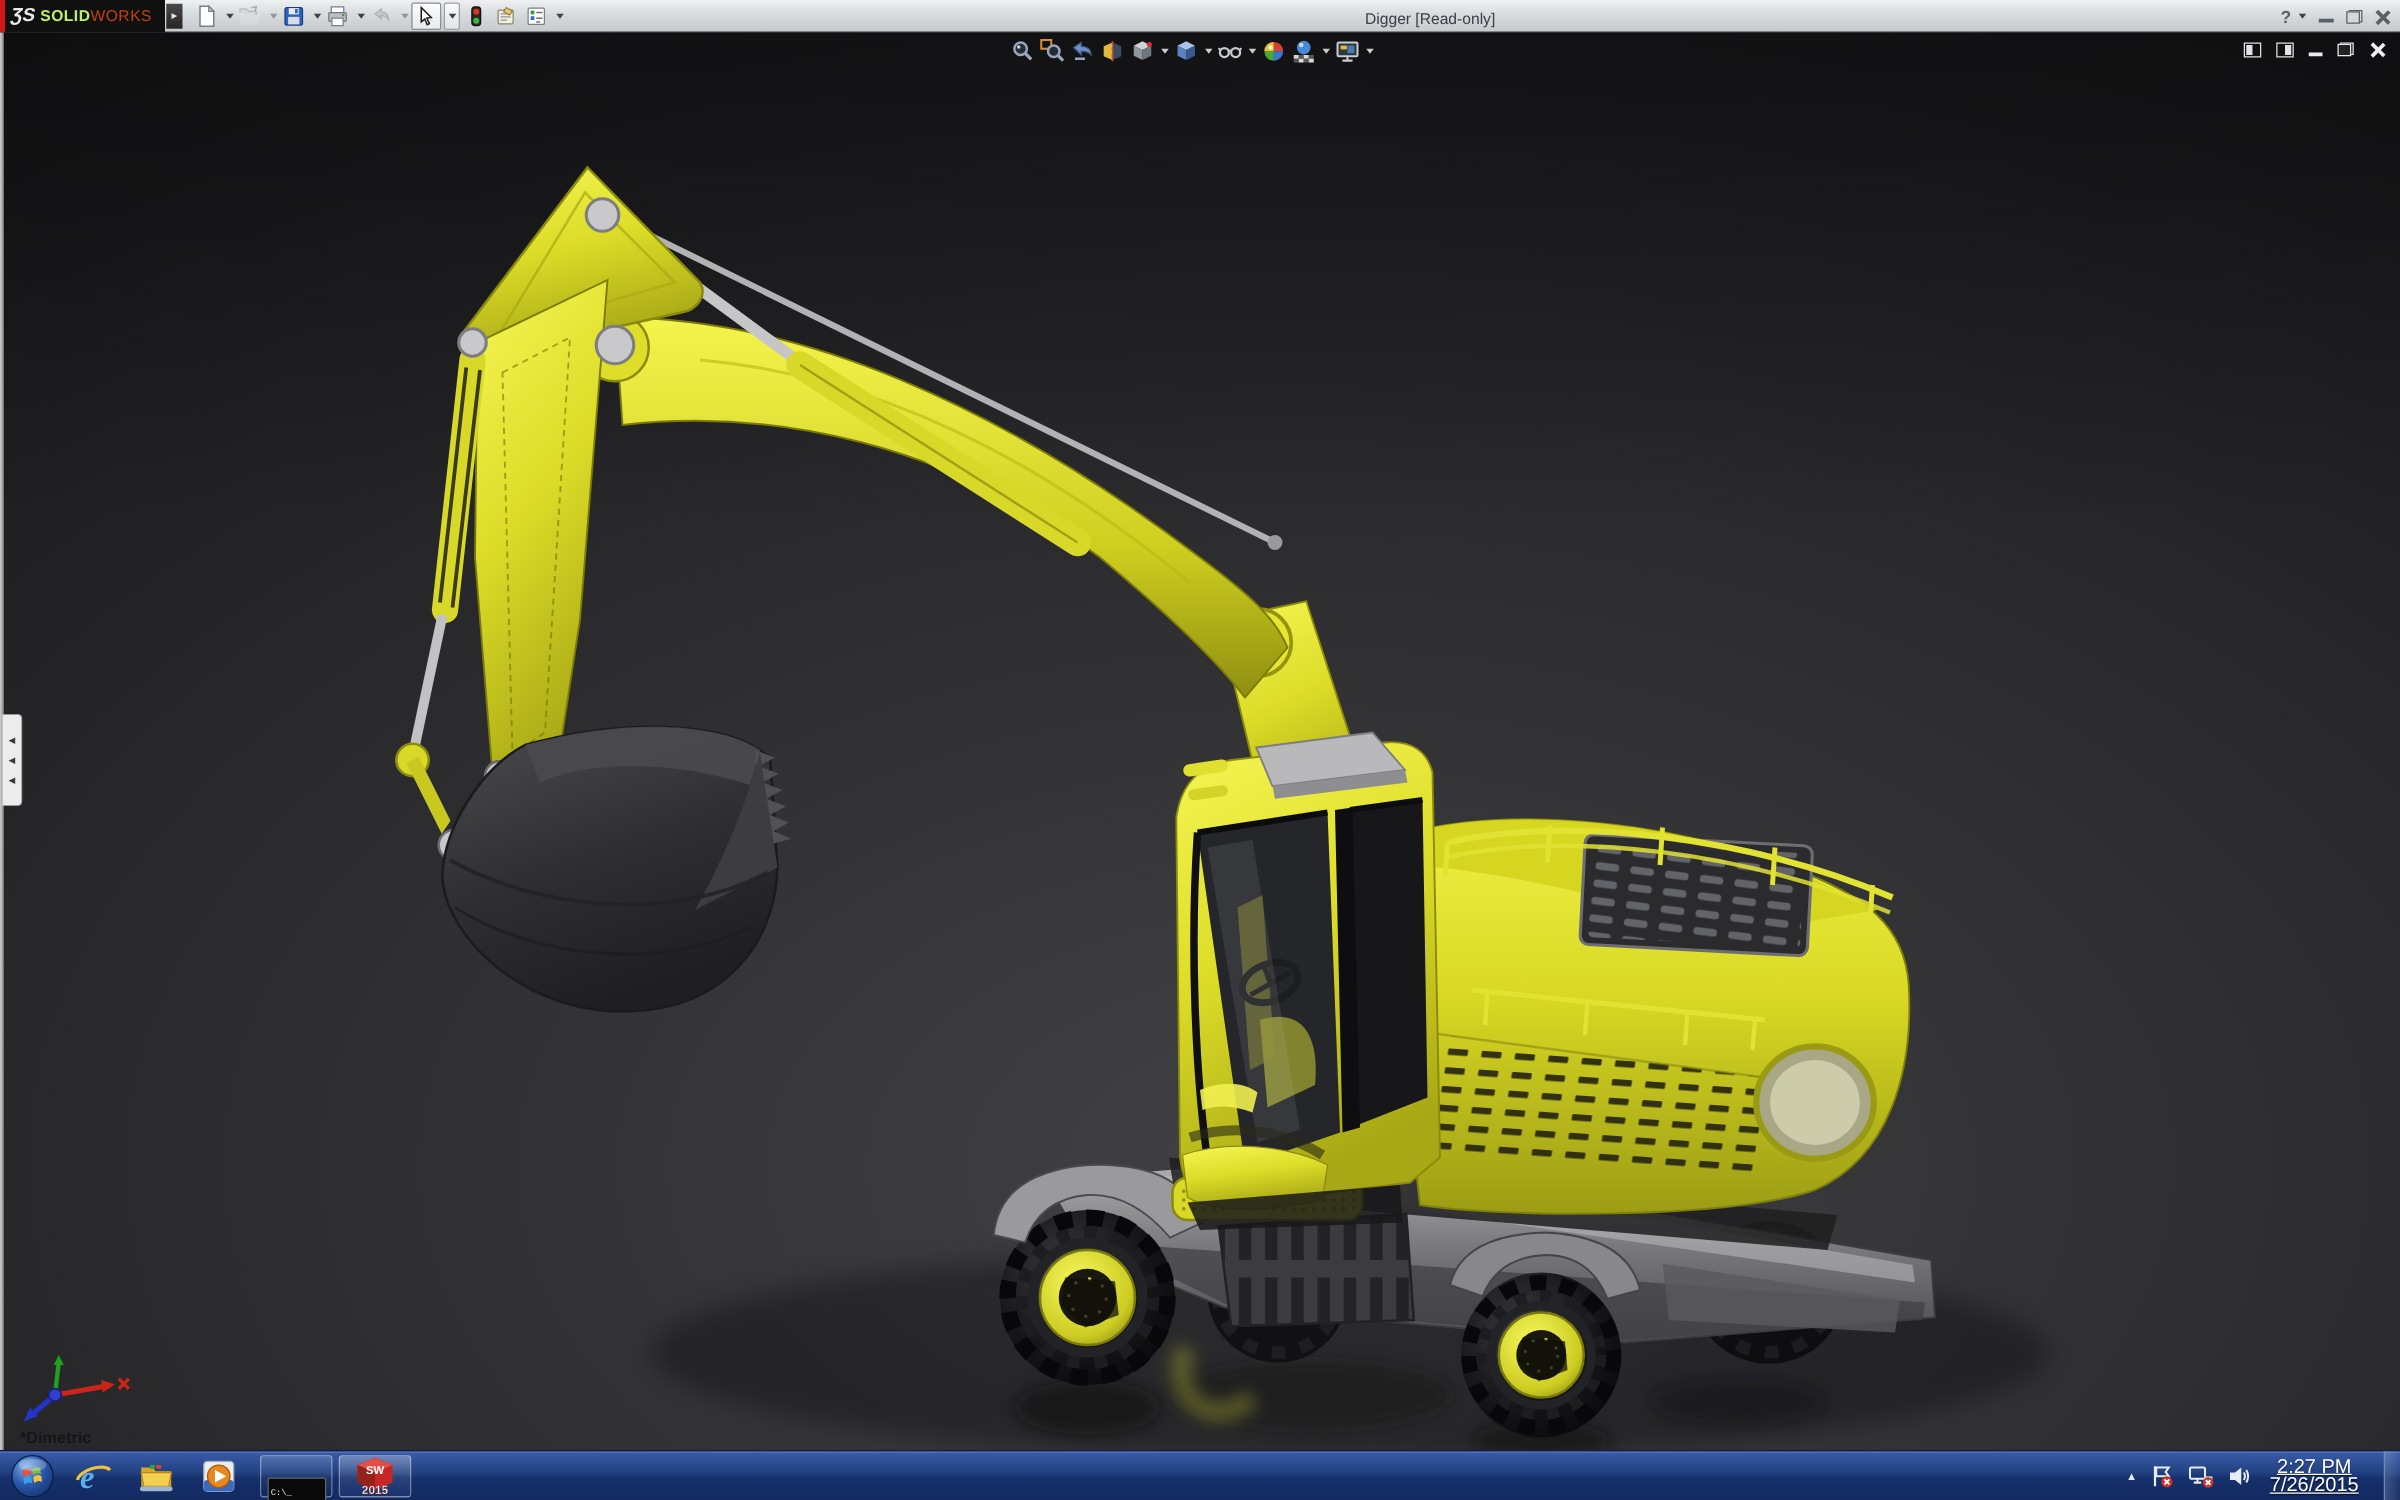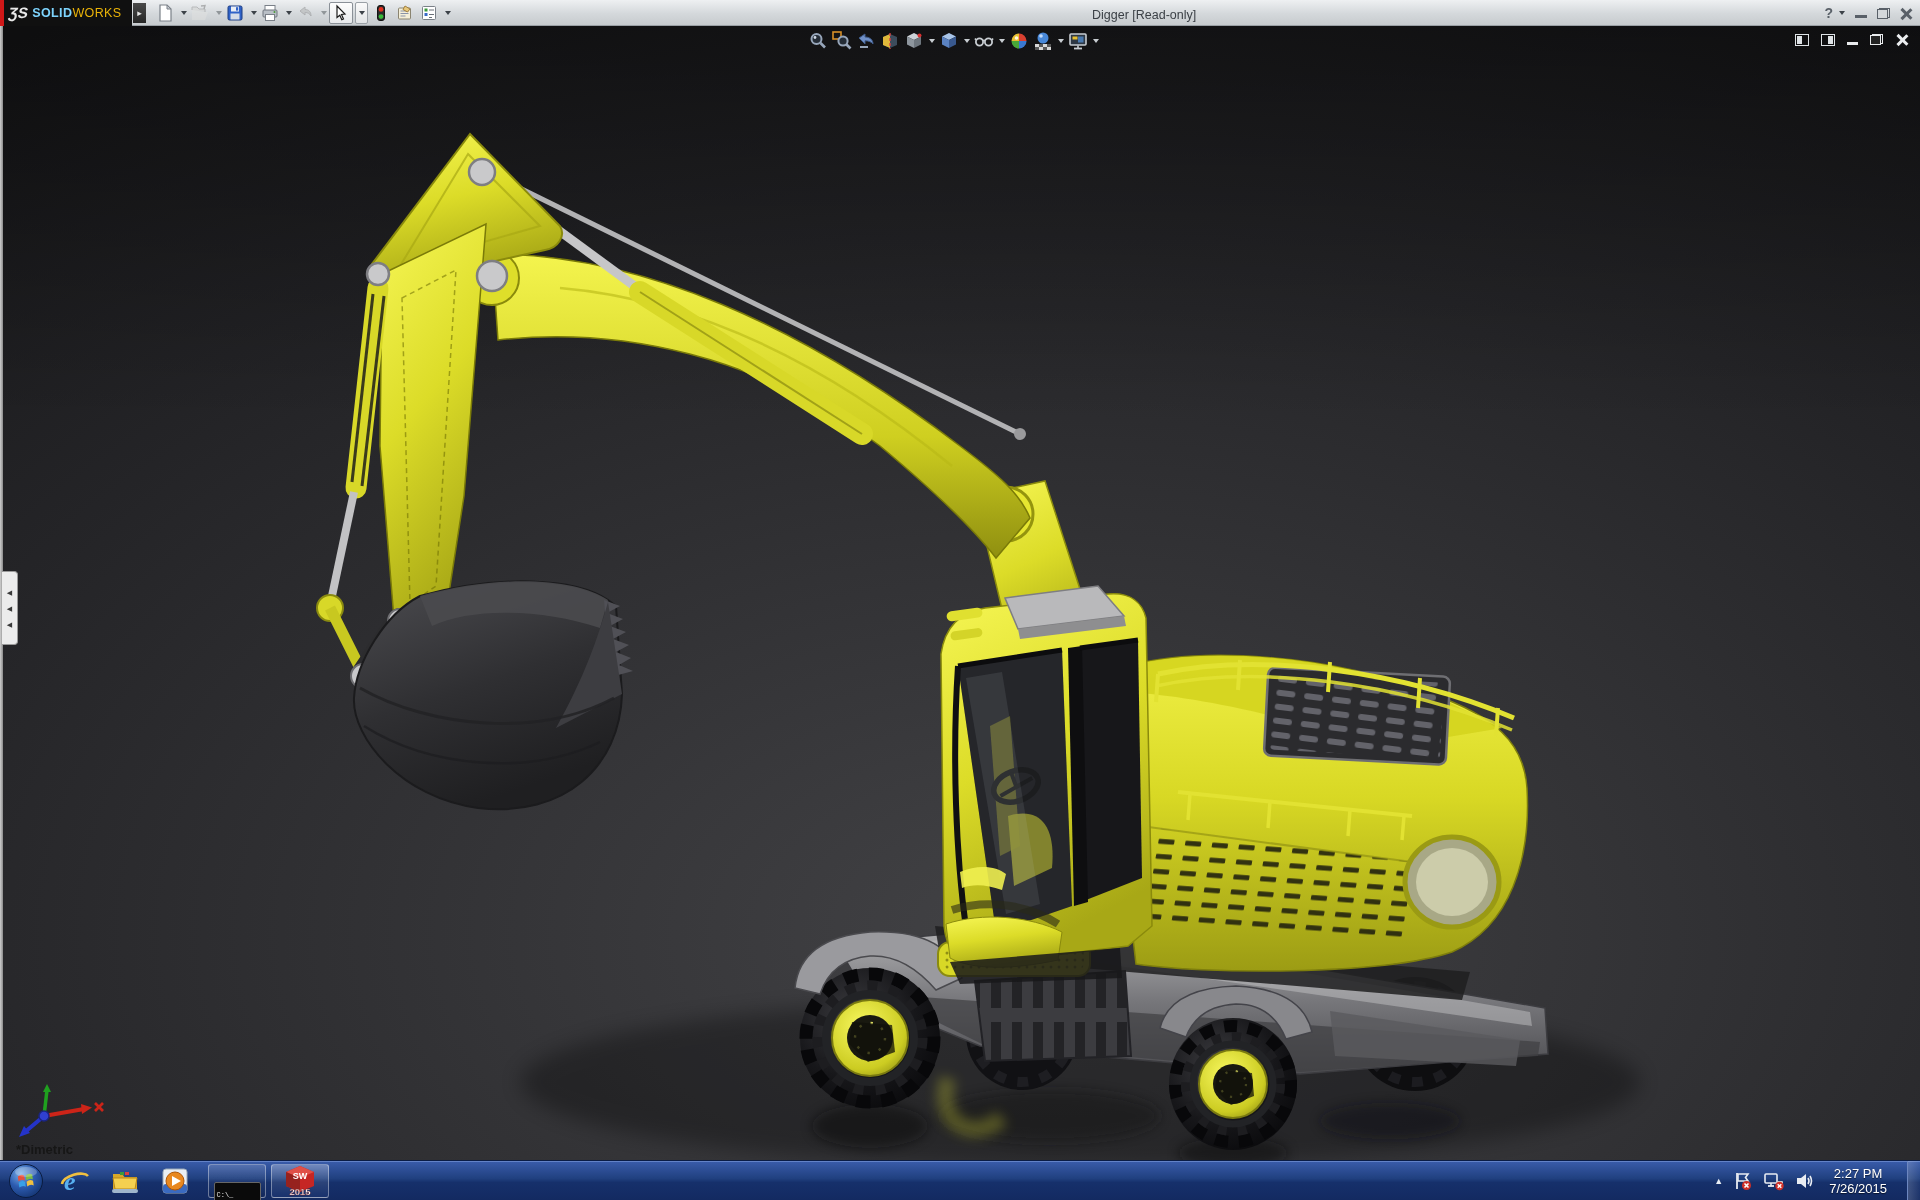--- a/index.html
+++ b/index.html
@@ -14,7 +14,7 @@
   .brand { height:26px; width:132px; background:#101010; display:flex; align-items:center;
     border-left:4px solid #d01818; padding-left:5px; flex:none; }
   .brand .logo-glyph { color:#e9e9e9; font-weight:bold; font-size:15px; transform:skewX(-12deg); margin-right:4px; }
-  .brand .b1 { color:#7dd3fc; font-weight:bold; font-size:12.5px; letter-spacing:.4px; }
+  .brand .b1 { color:#bef264; font-weight:bold; font-size:12.5px; letter-spacing:.4px; }
   .brand .b2 { color:#eab308; font-size:12.5px; letter-spacing:.4px; }
   .menu-expand { width:13px; height:20px; background:linear-gradient(#4a4a4a,#262626); color:#e8e8e8;
     font-size:9px; display:flex; align-items:center; justify-content:center; margin-left:1px; flex:none; }

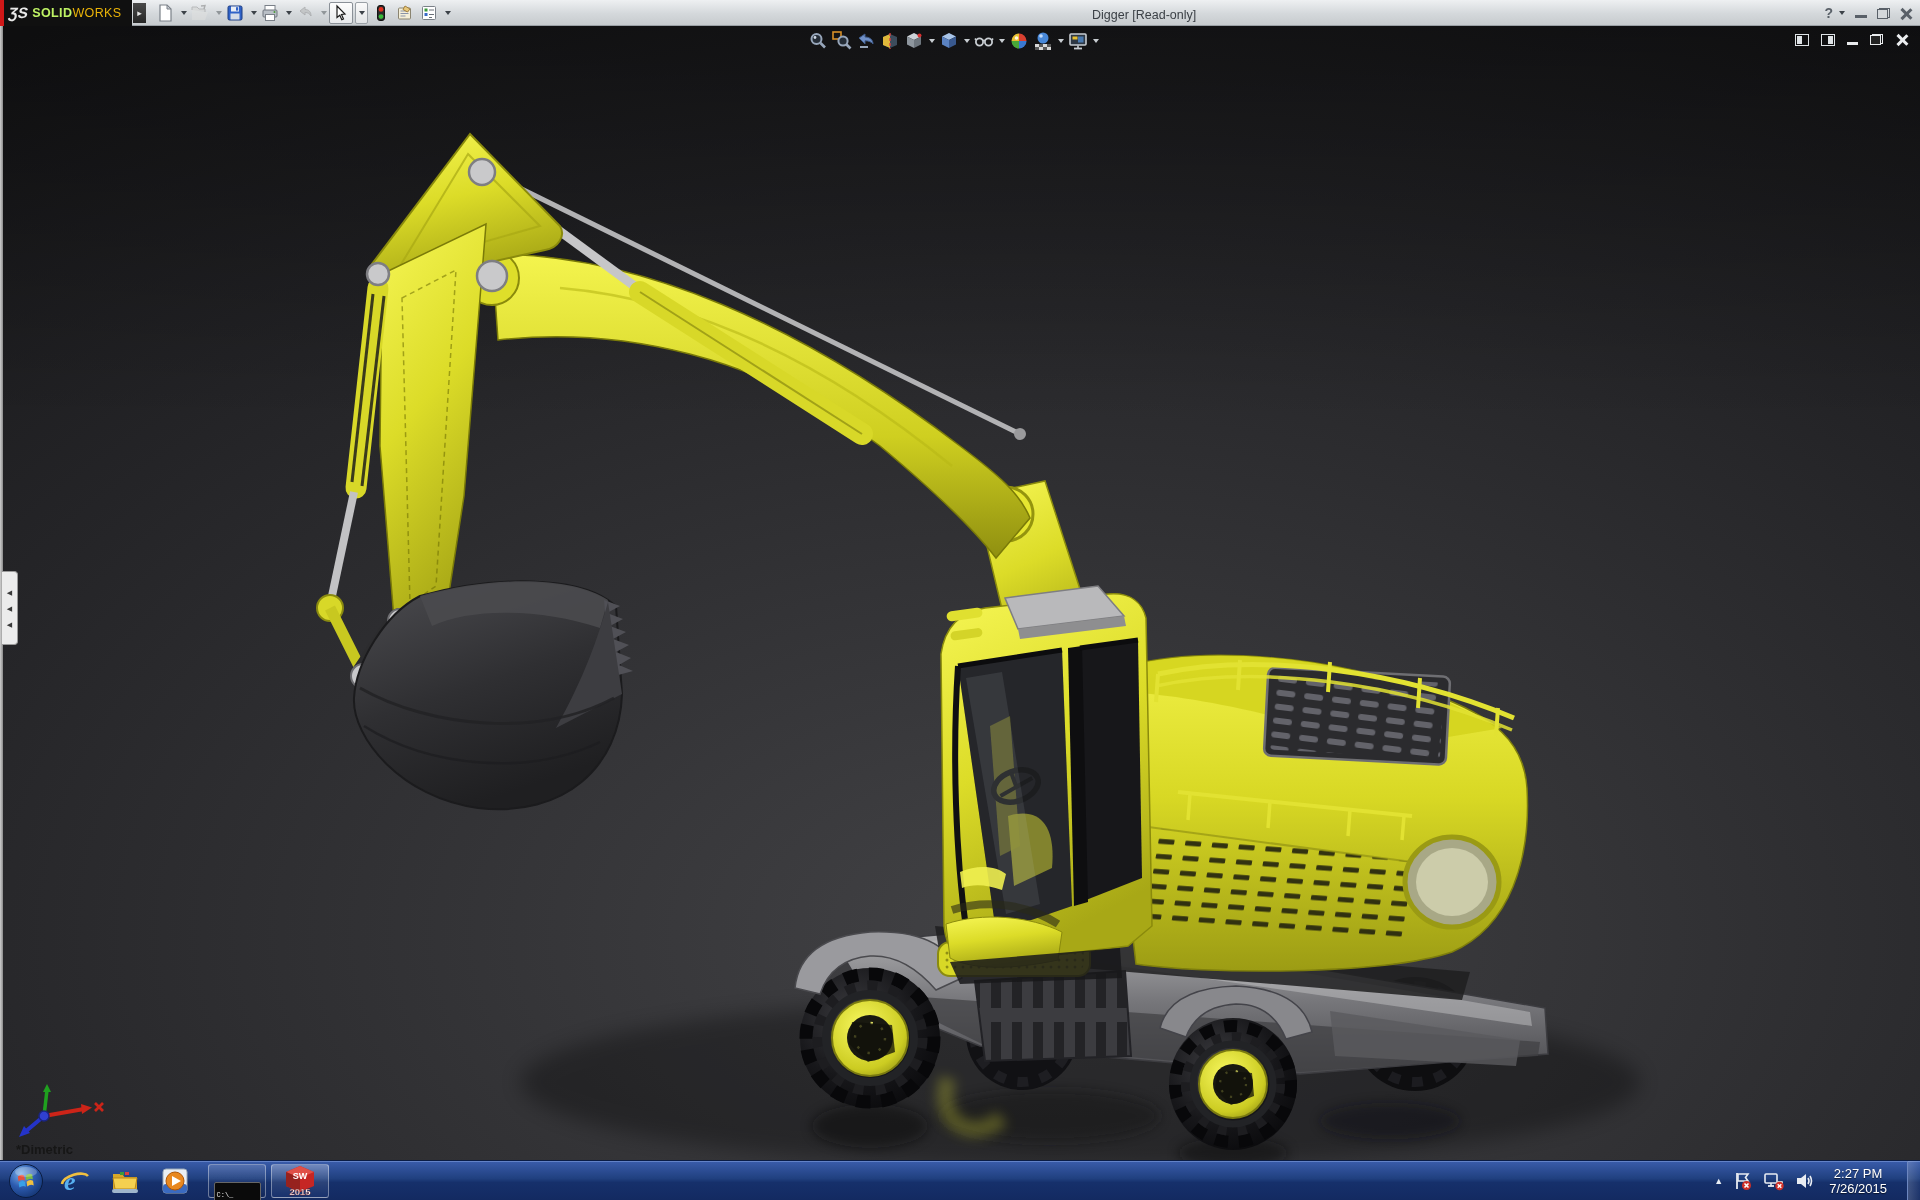--- a/index.html
+++ b/index.html
@@ -15,7 +15,7 @@
     border-left:4px solid #d01818; padding-left:5px; flex:none; }
   .brand .logo-glyph { color:#e9e9e9; font-weight:bold; font-size:15px; transform:skewX(-12deg); margin-right:4px; }
   .brand .b1 { color:#bef264; font-weight:bold; font-size:12.5px; letter-spacing:.4px; }
-  .brand .b2 { color:#eab308; font-size:12.5px; letter-spacing:.4px; }
+  .brand .b2 { color:#c2410c; font-size:12.5px; letter-spacing:.4px; }
   .menu-expand { width:13px; height:20px; background:linear-gradient(#4a4a4a,#262626); color:#e8e8e8;
     font-size:9px; display:flex; align-items:center; justify-content:center; margin-left:1px; flex:none; }
   .toolbar { display:flex; align-items:center; margin-left:8px; gap:2px; }

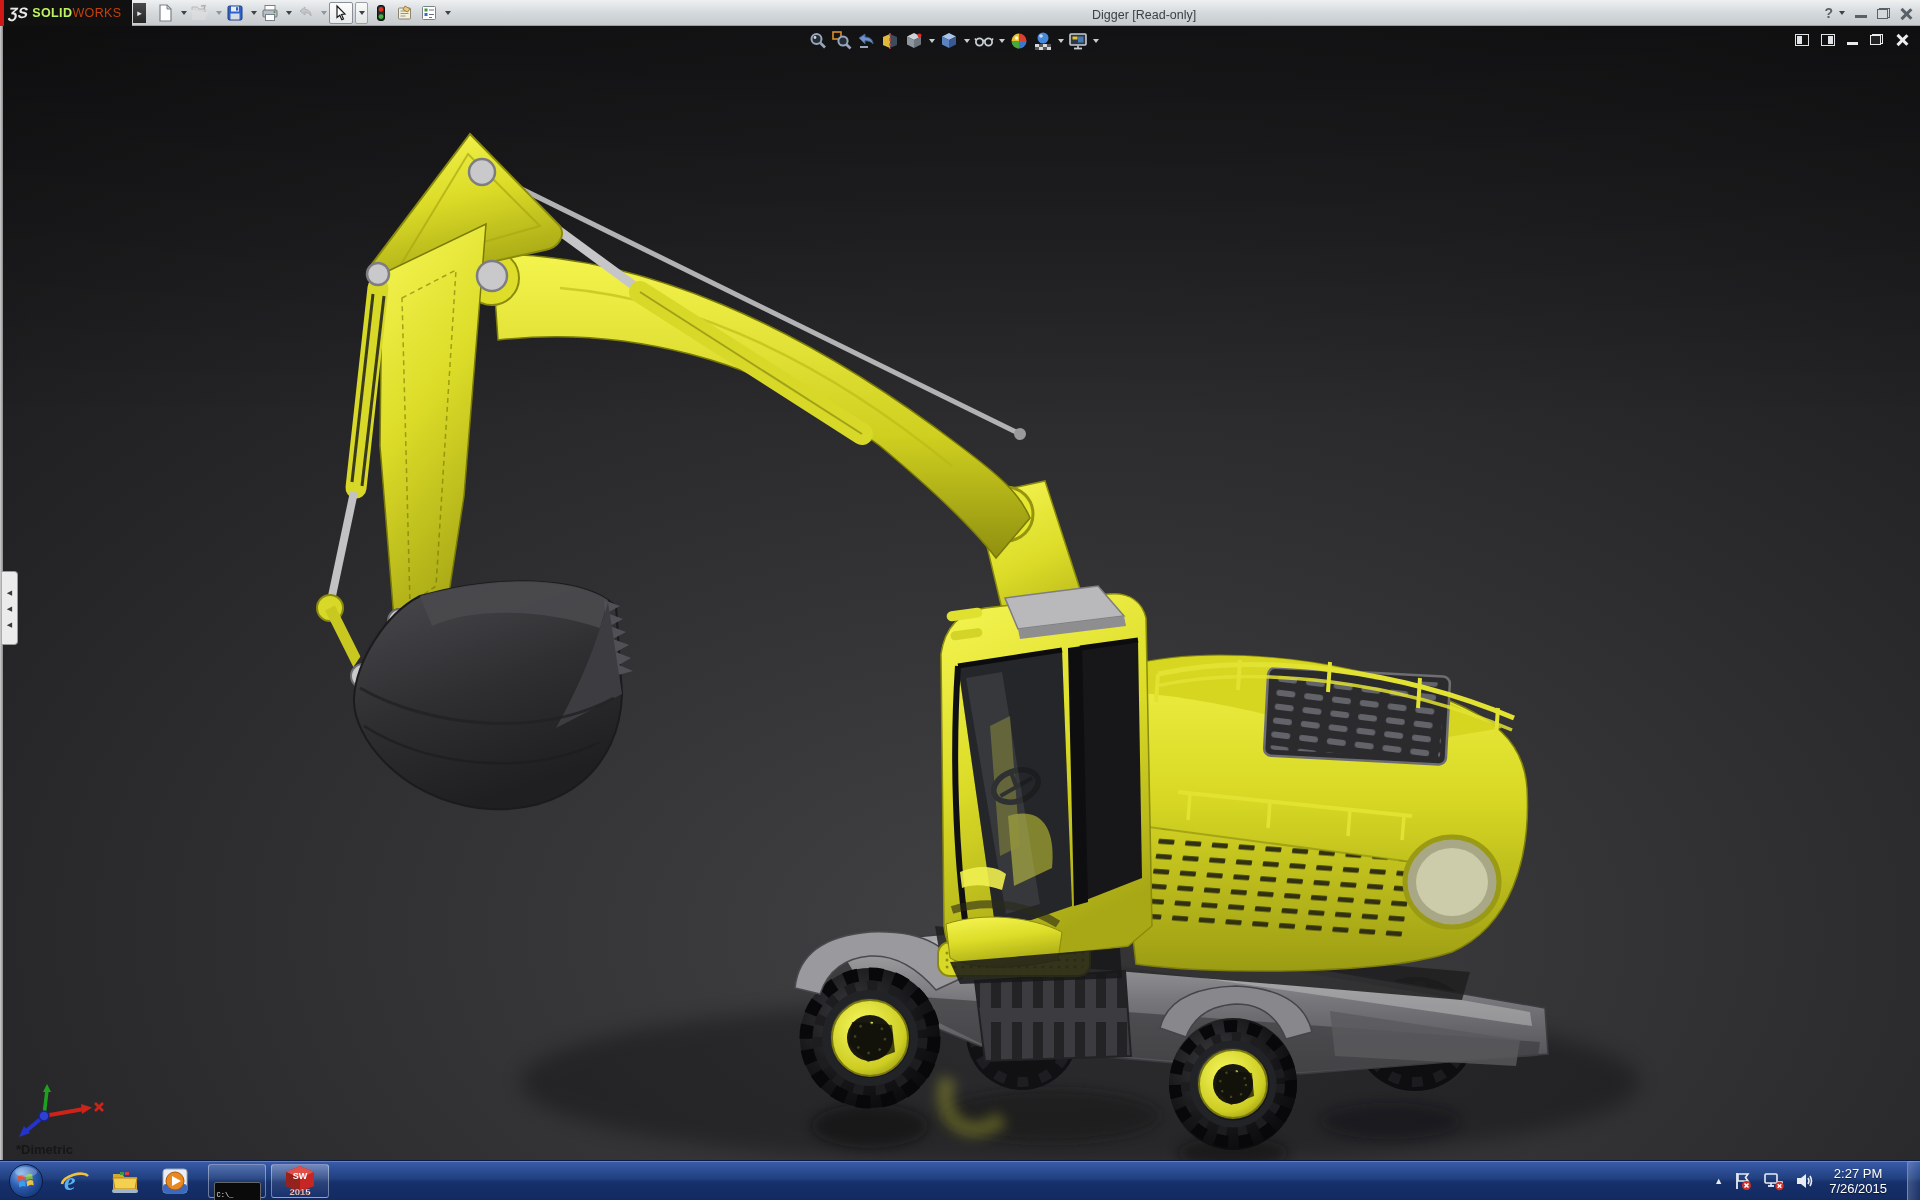--- a/index.html
+++ b/index.html
@@ -83,7 +83,7 @@
   .cmd-text { color:#e8e8e8; font-family:"Liberation Mono","DejaVu Sans Mono",monospace; font-size:7px; padding:2px 0 0 2px; letter-spacing:0; }
   .tray { margin-left:auto; display:flex; align-items:center; gap:10px; }
   .tray-arrow { color:#e8edf4; font-size:9px; }
-  .clock { color:#fff; font-size:13px; text-align:center; line-height:15px; margin:14px 4px; text-shadow:0 1px 1px rgba(0,0,0,.6); }
+  .clock { color:#fff; font-size:16px; text-align:center; line-height:15px; margin:14px 4px; text-shadow:0 1px 1px rgba(0,0,0,.6);text-decoration:underline; }
   .show-desktop { width:13px; height:40px; margin-left:6px; border-left:1px solid #6d87c0;
     background:linear-gradient(90deg,rgba(255,255,255,.18),rgba(255,255,255,.04)); }
 </style>

